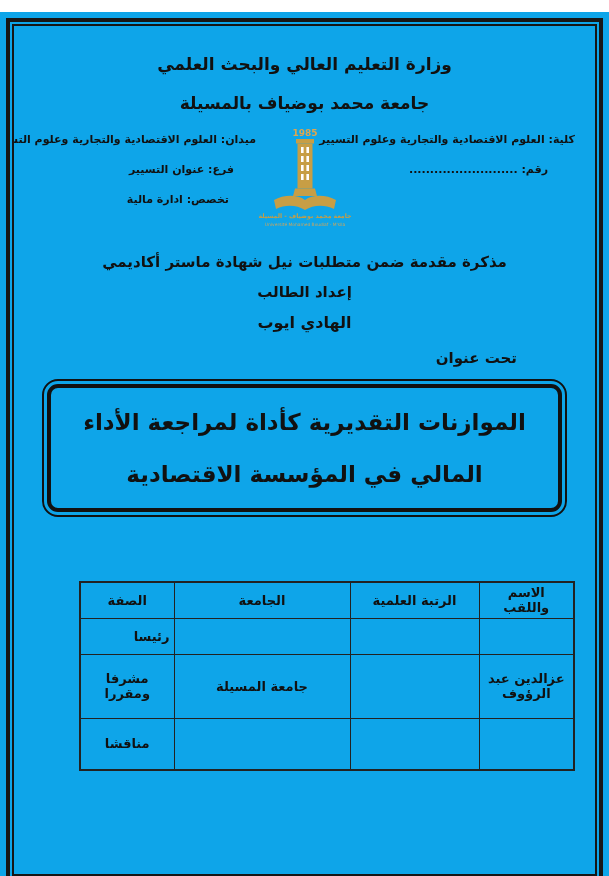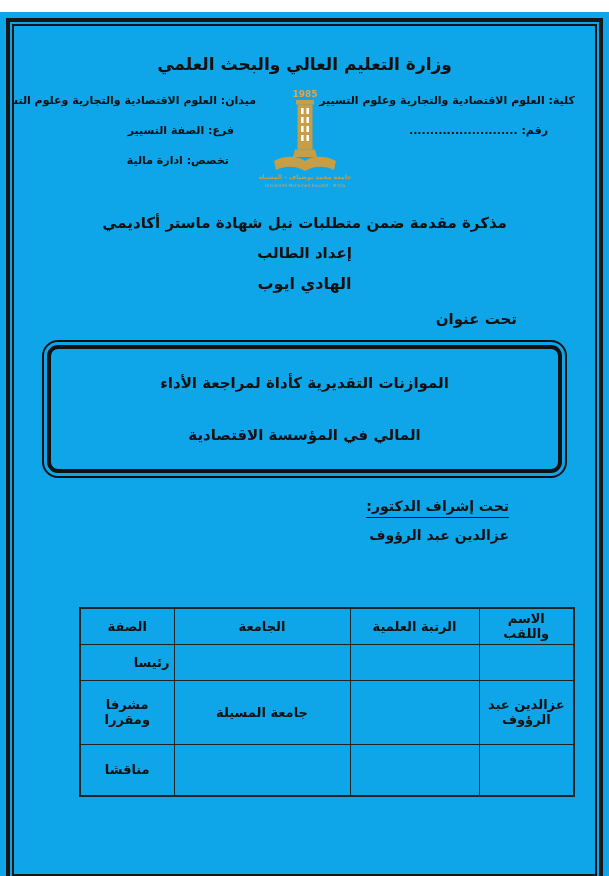--- a/index.html
+++ b/index.html
@@ -85,6 +85,7 @@
   <div class="content">
 
     <div class="center-line ministry">وزارة التعليم العالي والبحث العلمي</div>
+    <div class="center-line university">جامعة محمد بوضياف بالمسيلة</div>
 
     <div class="info-row">
       <div class="info-block">

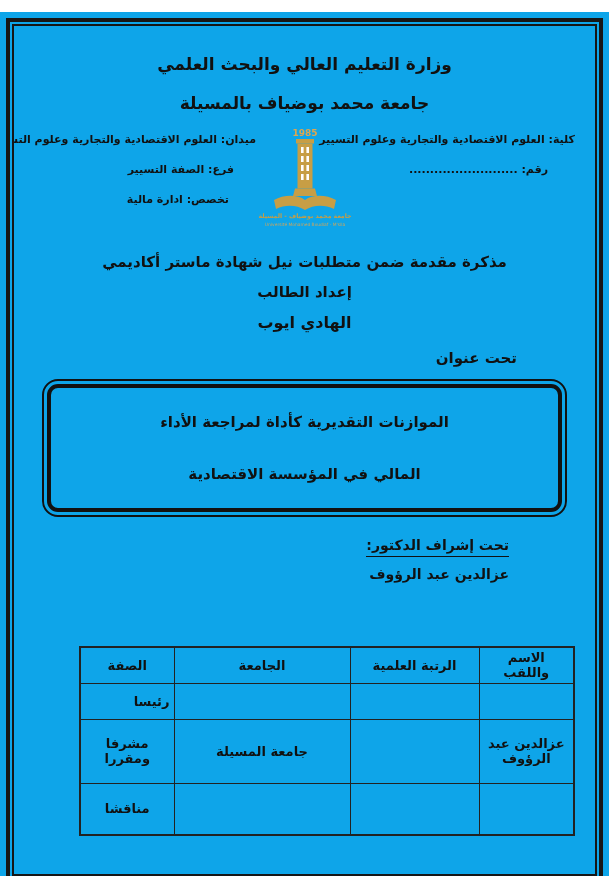--- a/index.html
+++ b/index.html
@@ -124,7 +124,7 @@
 
       <div class="info-block">
         <div class="line">ميدان: العلوم الاقتصادية والتجارية وعلوم التسيير</div>
-        <div class="line indent-1">فرع: الصفة التسيير</div>
+        <div class="line indent-1">فرع: عنوان التسيير</div>
         <div class="line indent-2">تخصص: ادارة مالية</div>
       </div>
     </div>

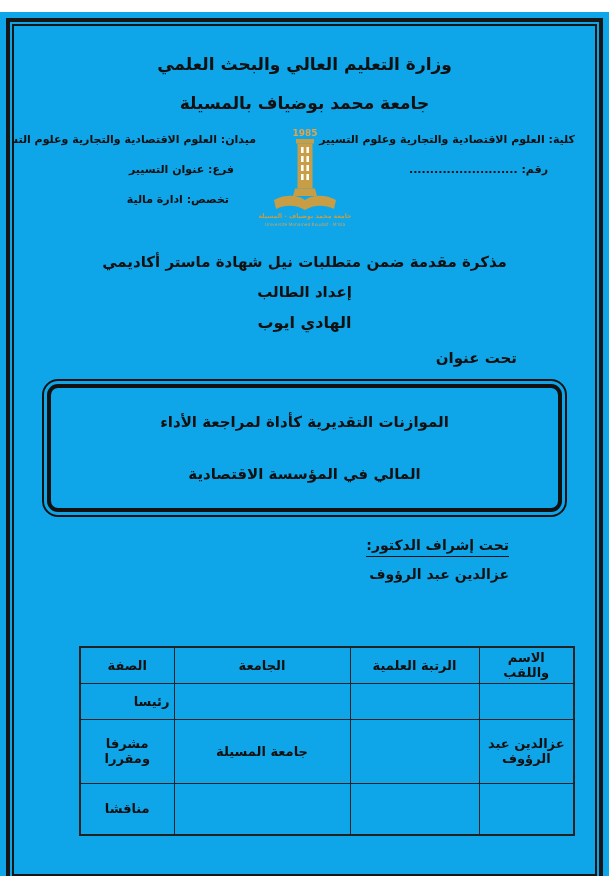--- a/index.html
+++ b/index.html
@@ -46,7 +46,7 @@
   }
   .title-box-inner{
     border:4.5px solid #111; border-radius:11px; padding:8px 6px;
-    text-align:center; font-weight:700; font-size:15px; line-height:52px;
+    text-align:center; font-weight:700; font-size:23px; line-height:52px;
     overflow:hidden;
   }
   .title-line{ white-space:nowrap; }

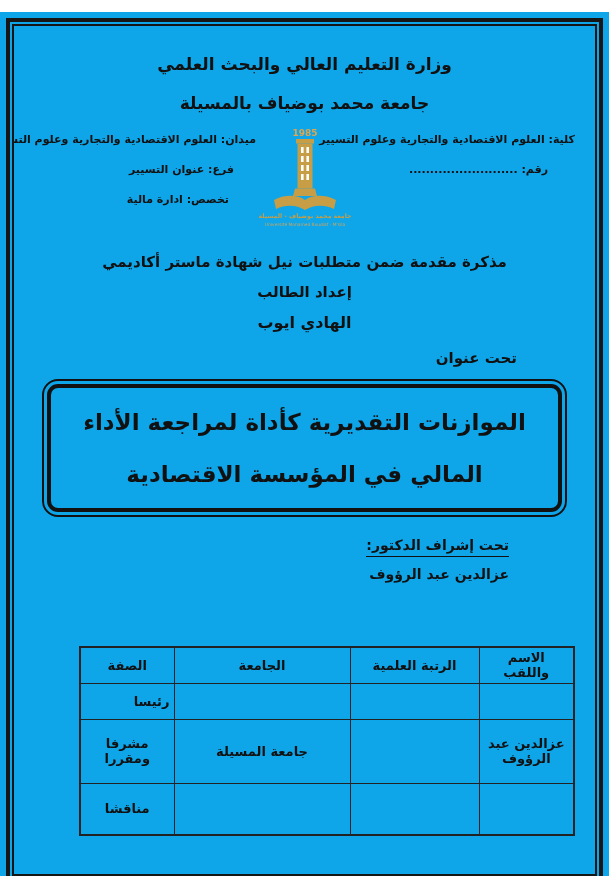--- a/index.html
+++ b/index.html
@@ -142,12 +142,6 @@
       </div>
     </div>
 
-    <div class="supervisor">
-      <div class="supervisor-block">
-        <span class="supervisor-label">تحت إشراف الدكتور:</span>
-        <div class="supervisor-name">عزالدين عبد الرؤوف</div>
-      </div>
-    </div>
 
     <table class="committee">
       <colgroup>

